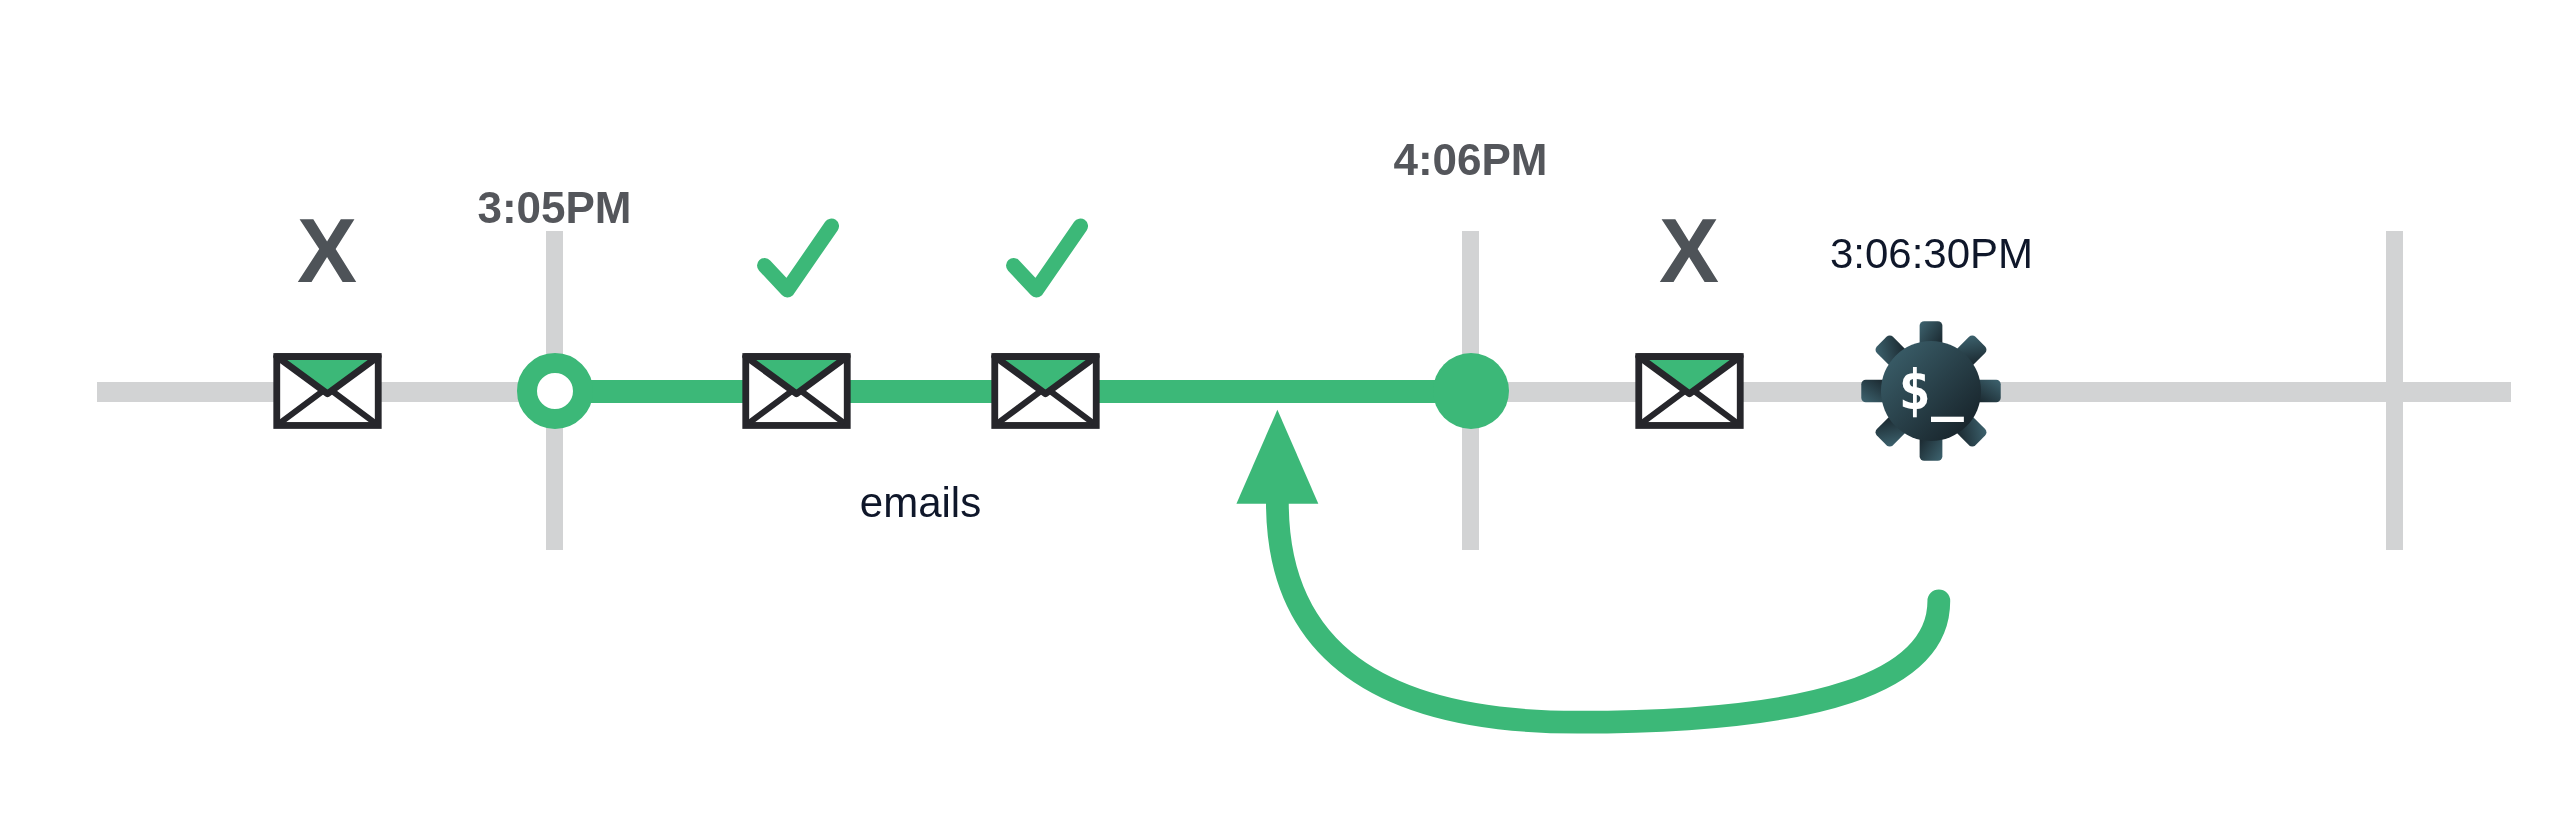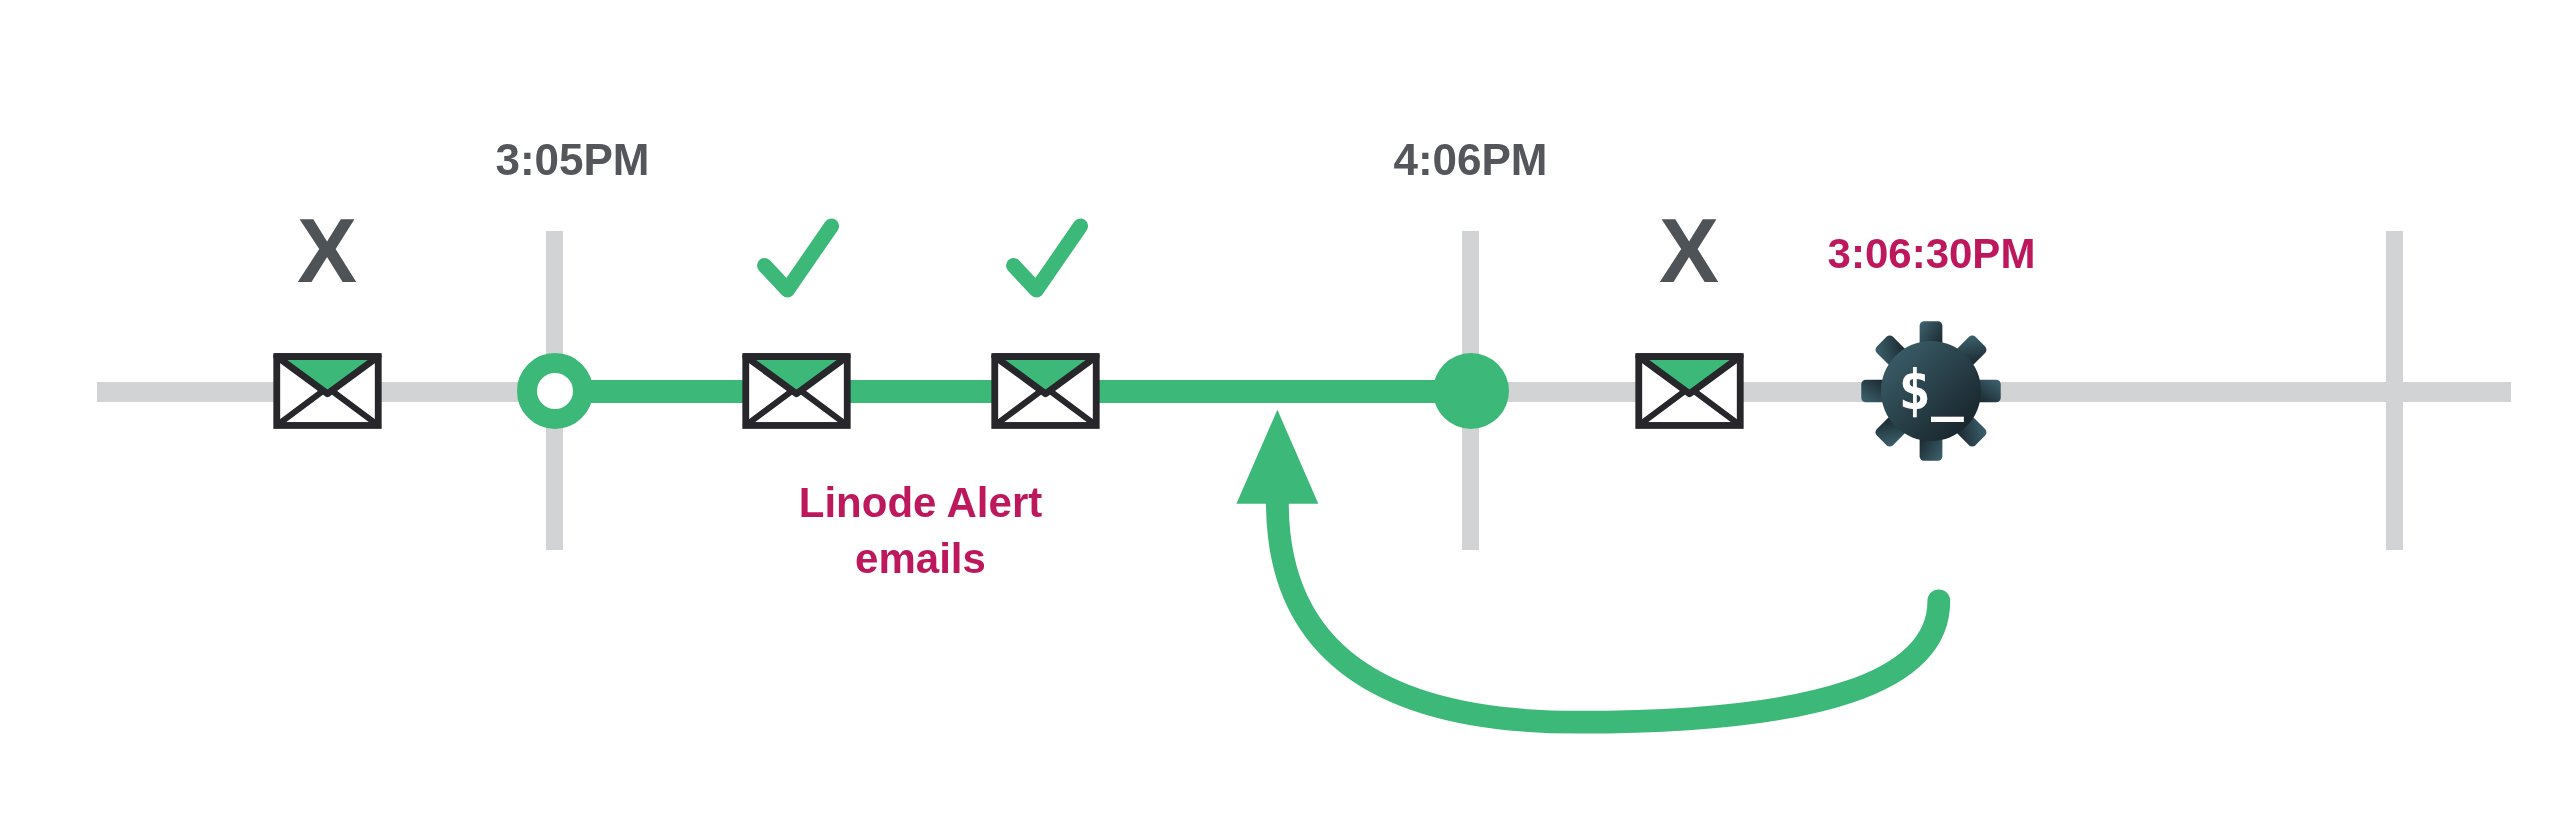--- a/index.html
+++ b/index.html
@@ -40,7 +40,7 @@
     color: #54565B;
     z-index: 2;
   }
-  .tick-label.l1 { left: 421px; }
+  .tick-label.l1 { left: 403px; margin-top: 48px; }
   .tick-label.l2 { left: 1319px; }
   .tick-label.l3 { left: 2243px; }
   

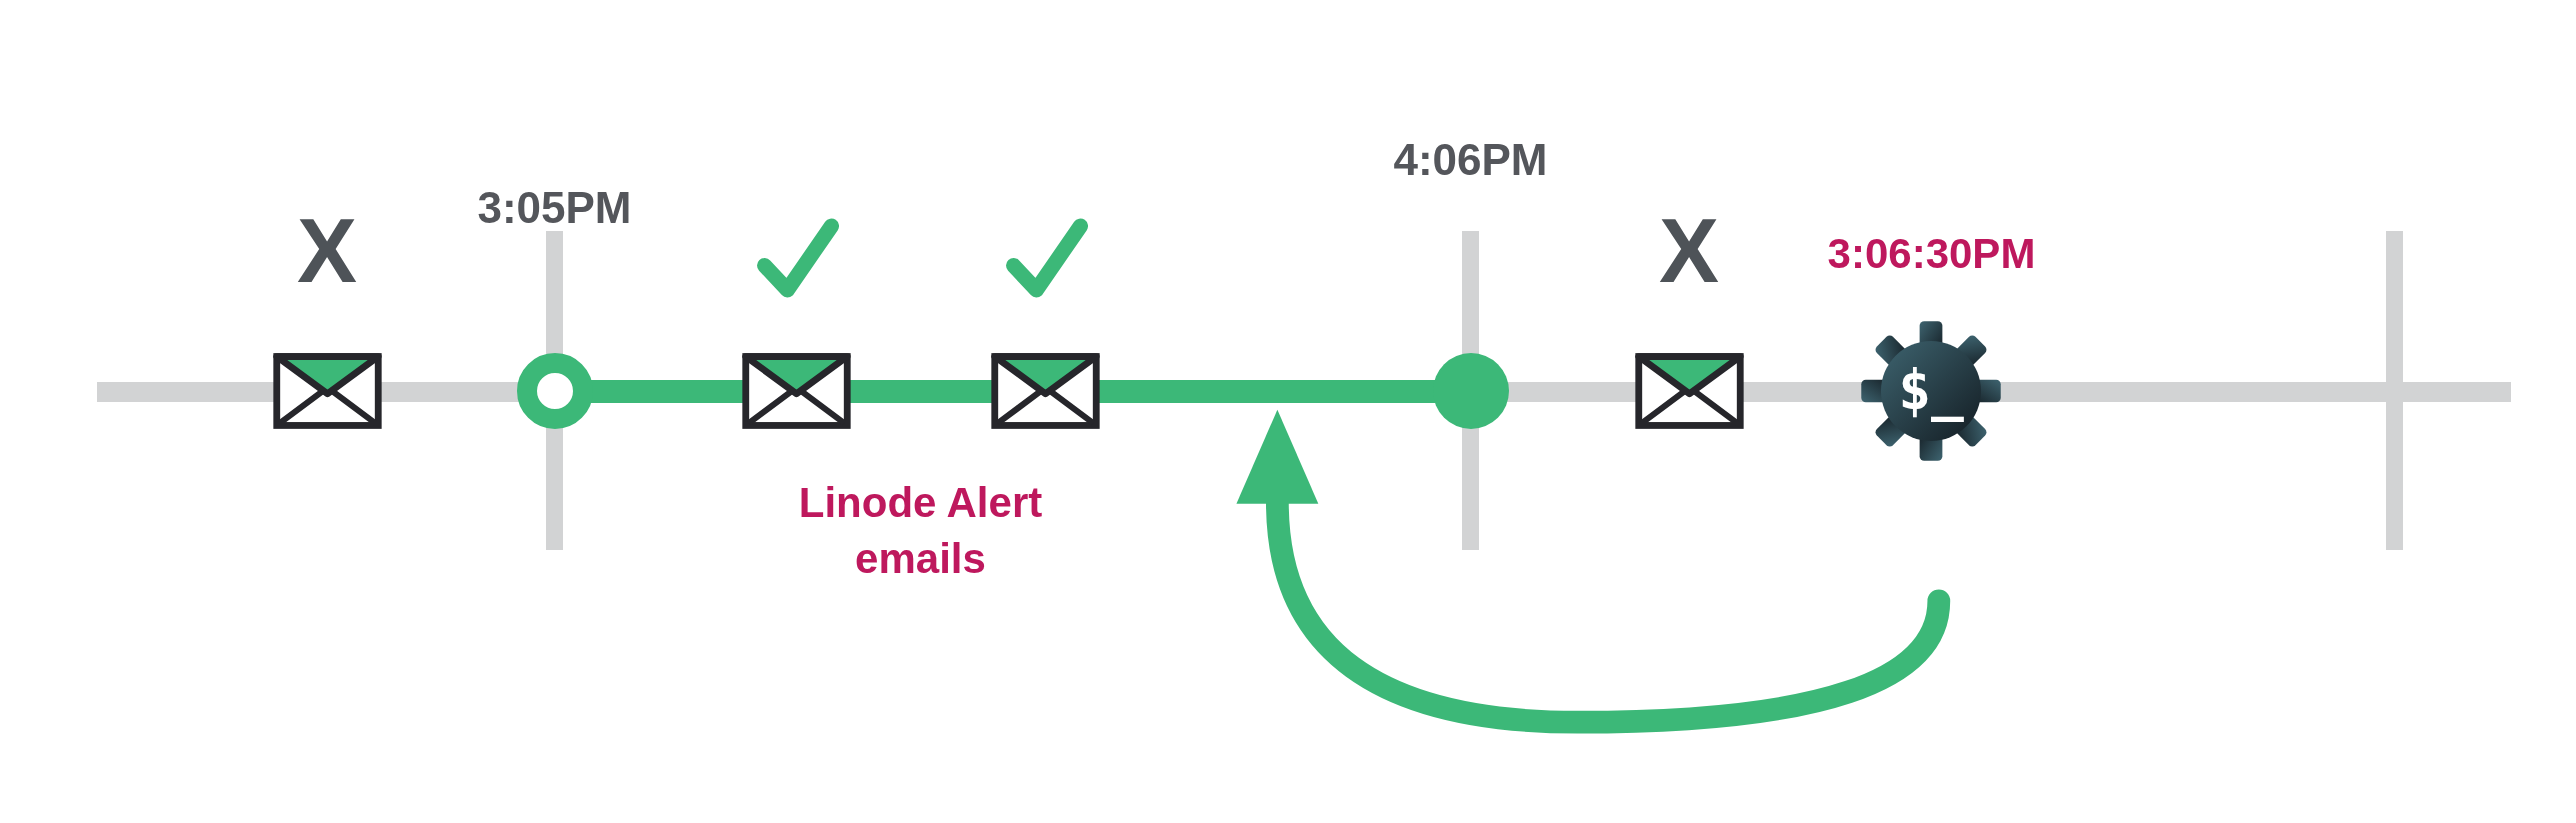--- a/index.html
+++ b/index.html
@@ -109,9 +109,9 @@
     width: 303px;
     text-align: center;
     font-size: 42px;
-    font-weight: bold;
+    font-weight: normal;
     line-height: 56px;
-    color: #be185d;
+    color: #0f172a;
     z-index: 4;
   }
   .caption.emails { left: 769px; top: 475px; }

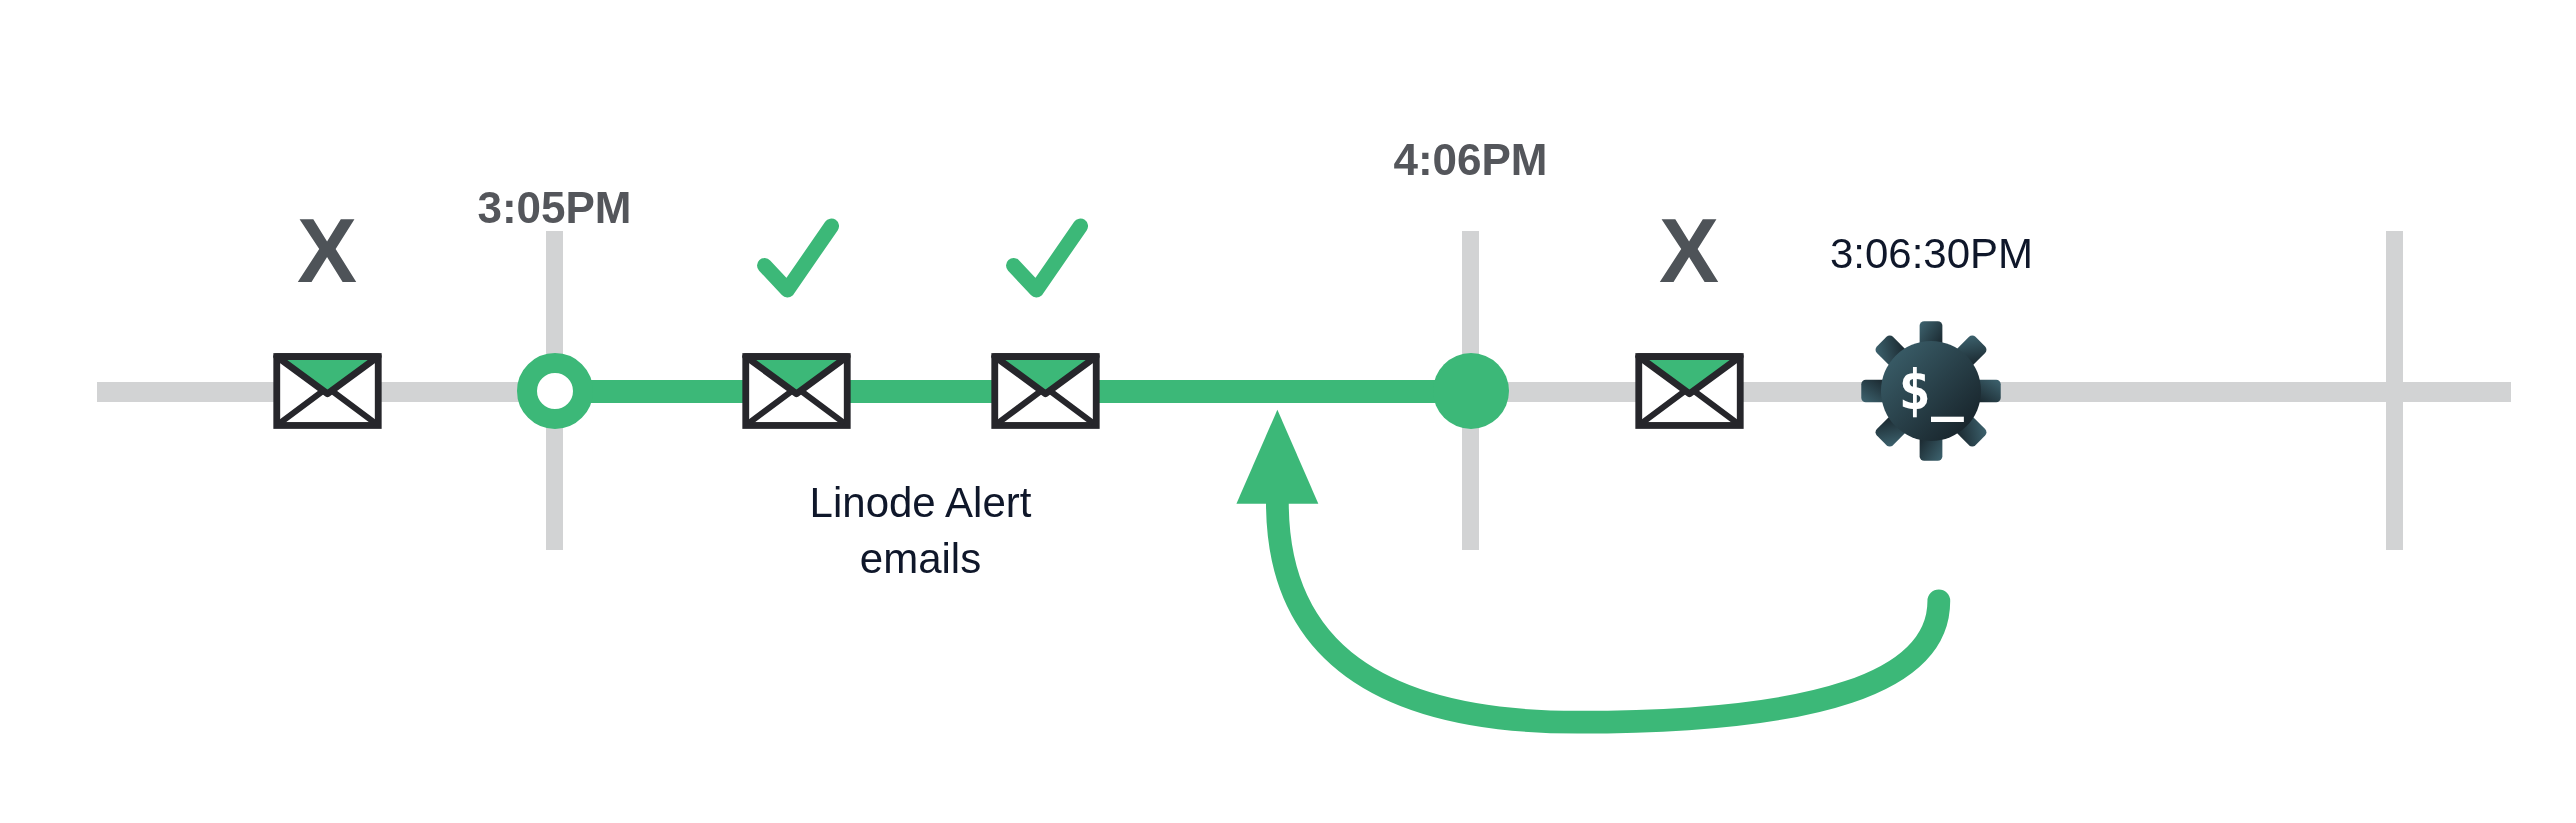--- a/index.html
+++ b/index.html
@@ -181,7 +181,6 @@
   </svg>
 
   <div class="caption emails">
-    <div>Linode Alert</div>
     <div>emails</div>
   </div>
 

